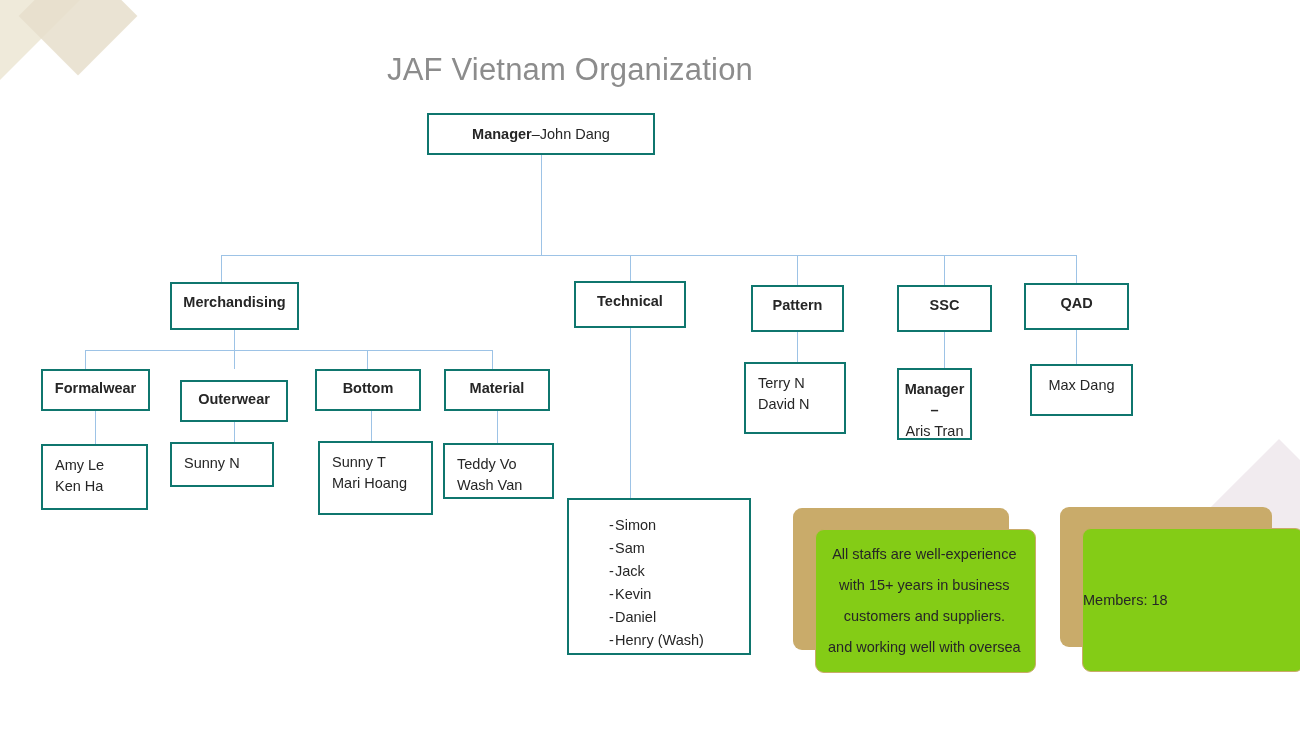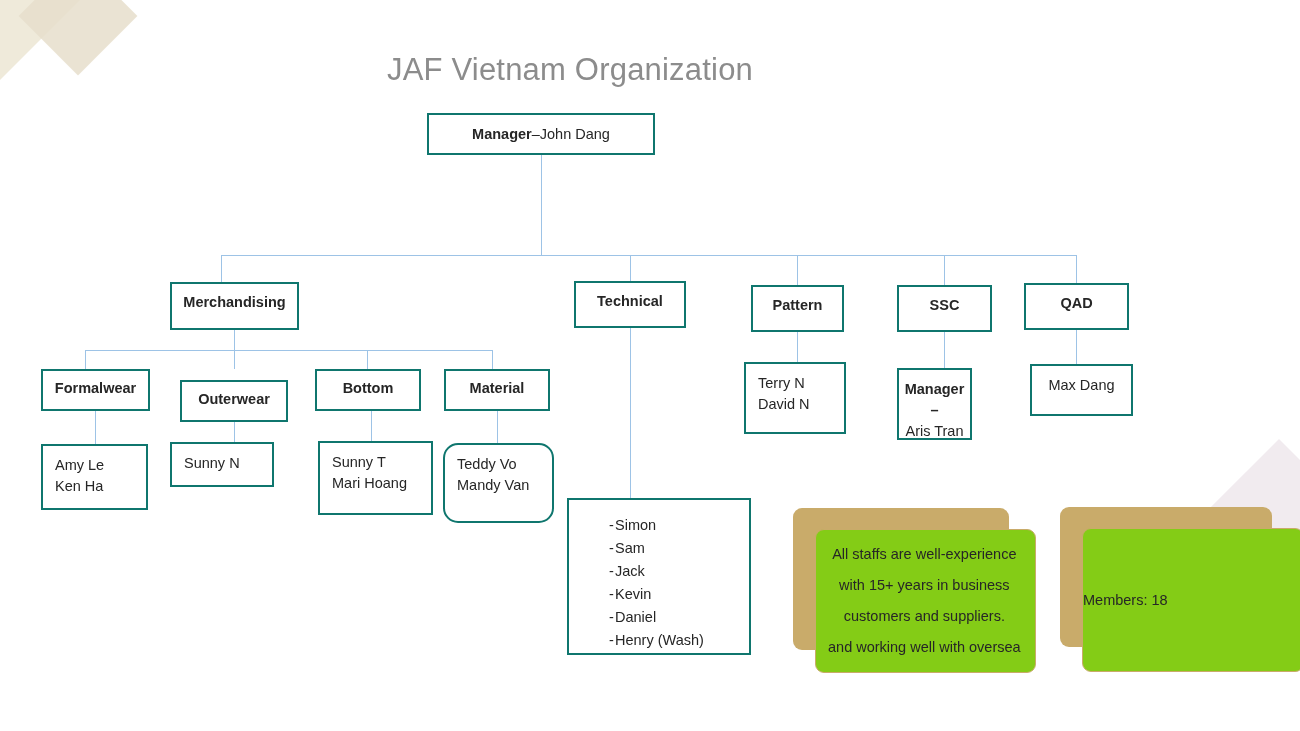--- a/index.html
+++ b/index.html
@@ -230,7 +230,7 @@
     <div>Mari Hoang</div>
   </div>
 
-  <div class="node node-names" style="left:443px; top:443px; width:111px; height:80px;border-radius:15px;">
+  <div class="node node-names" style="left:443px; top:443px; width:111px; height:56px;">
     <div>Teddy Vo</div>
     <div>Mandy Van</div>
   </div>

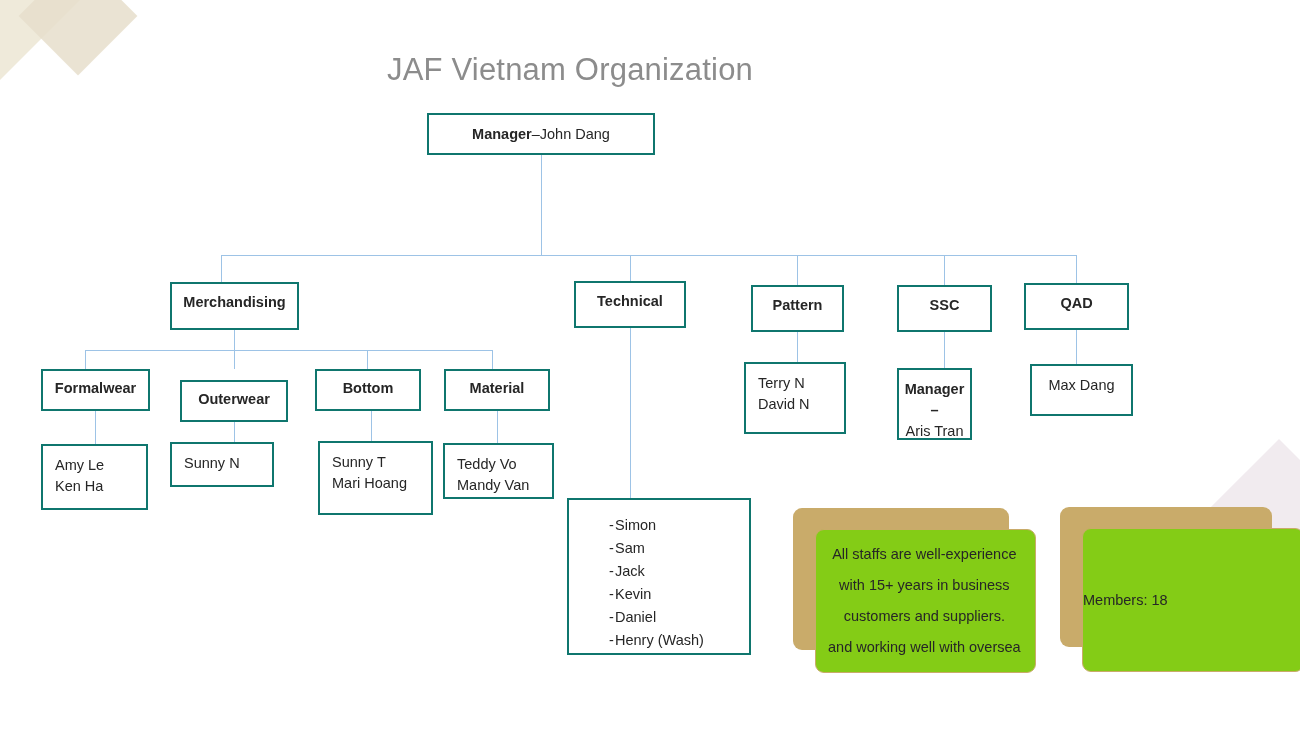--- a/index.html
+++ b/index.html
@@ -232,7 +232,7 @@
 
   <div class="node node-names" style="left:443px; top:443px; width:111px; height:56px;">
     <div>Teddy Vo</div>
-    <div>Mandy Van</div>
+    <div>Wash Van</div>
   </div>
 
   <div class="node" id="node-technical-members" style="left:567px; top:498px; width:184px; height:157px;">

